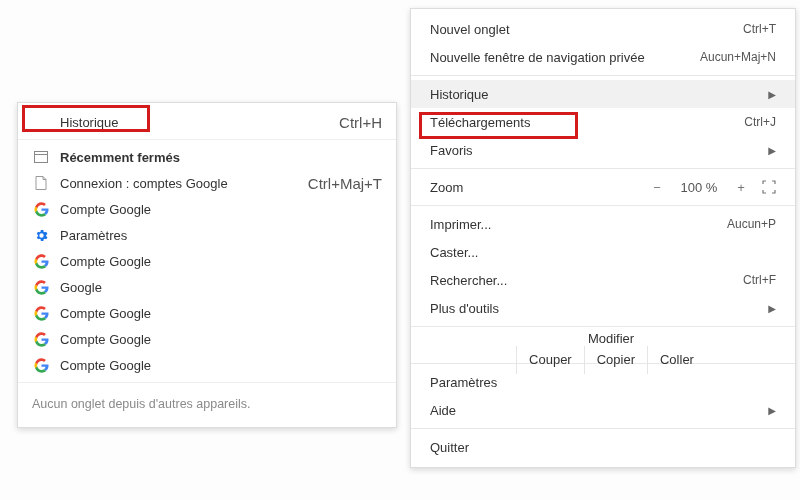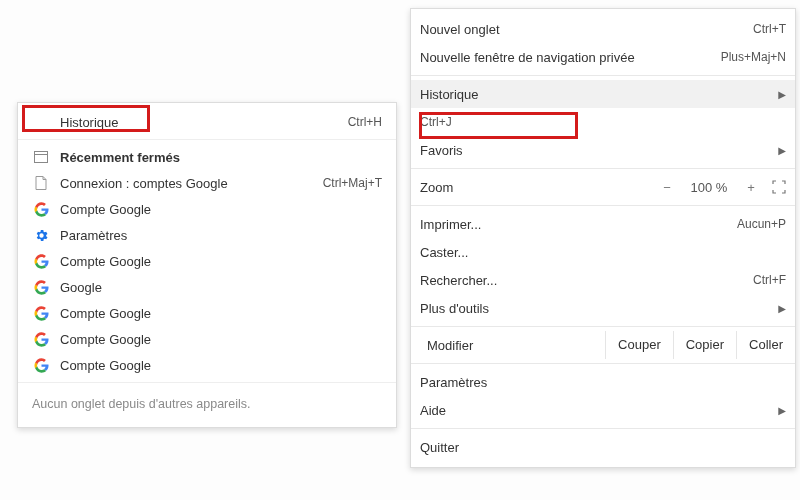--- a/index.html
+++ b/index.html
@@ -69,7 +69,7 @@
       display: flex;
       align-items: center;
       height: 28px;
-      padding: 0 9px;
+      padding: 0 19px;
     }
     .mainmenu .mrow .label { flex: 1; }
     .mainmenu .mrow .shortcut { color: #555; font-size: 12px; }

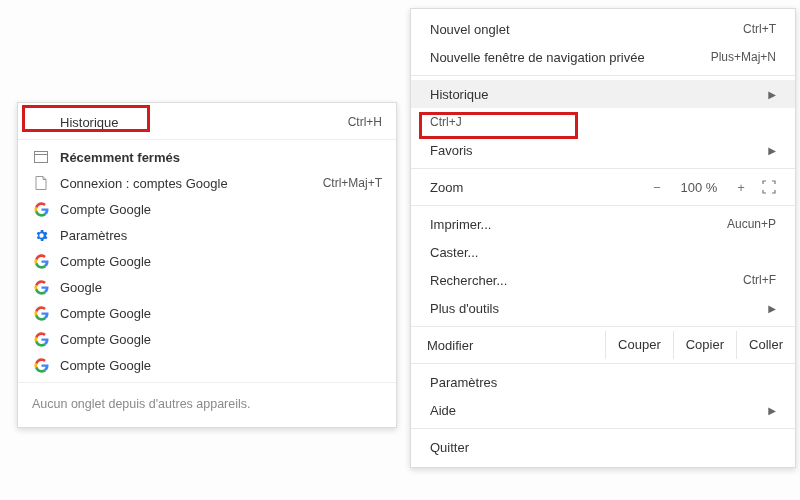--- a/index.html
+++ b/index.html
@@ -234,7 +234,7 @@
   </div>
   <div class="mrow">
     <span class="label">Nouvelle fenêtre de navigation privée</span>
-    <span class="shortcut">Plus+Maj+N</span>
+    <span class="shortcut">Aucun+Maj+N</span>
   </div>
   <div class="sep"></div>
 

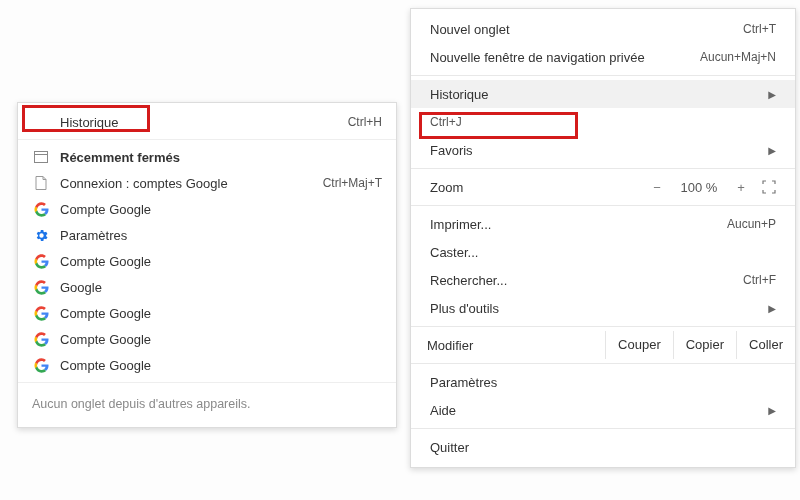--- a/index.html
+++ b/index.html
@@ -42,7 +42,7 @@
       flex-shrink: 0;
     }
     .submenu .row .label { flex: 1; }
-    .submenu .row .shortcut { color: #555; font-size: 12px; }
+    .submenu .row .shortcut { color: #555; font-size: 15px; }
     .submenu .heading { font-weight: 600; }
     .submenu .sep { border-top: 1px solid #eee; margin: 4px 0; }
     .submenu .footer {

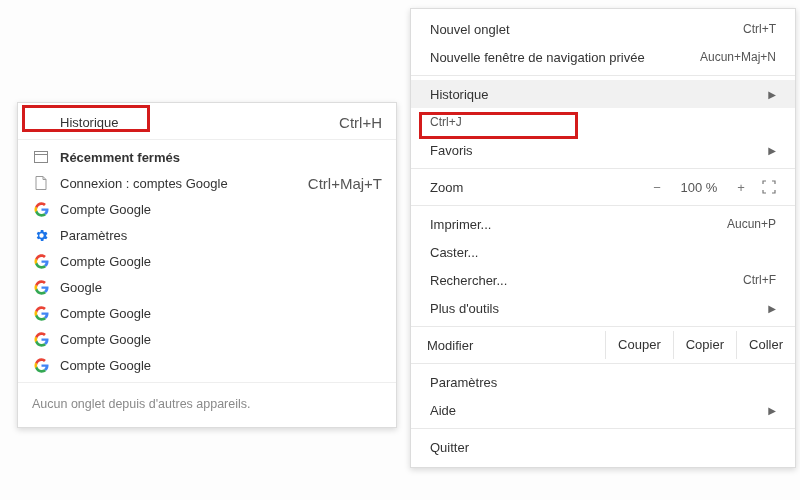--- a/index.html
+++ b/index.html
@@ -243,6 +243,7 @@
     <span class="arrow">▶</span>
   </div>
   <div class="mrow">
+    <span class="label">Téléchargements</span>
     <span class="shortcut">Ctrl+J</span>
   </div>
   <div class="mrow">

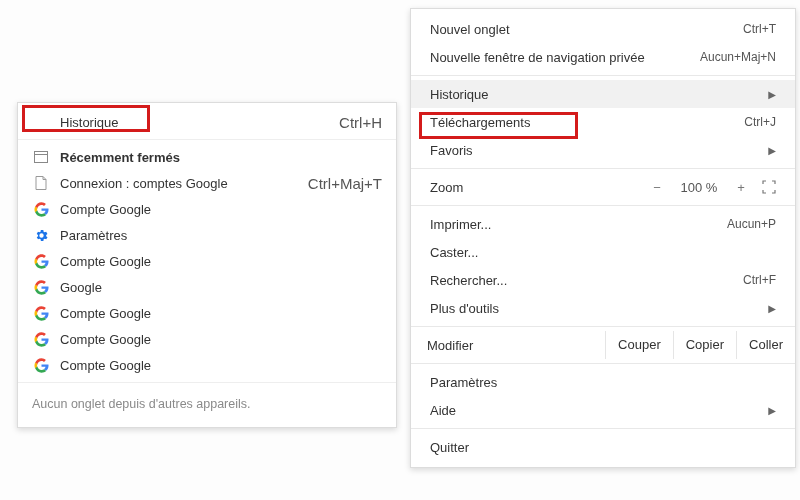--- a/index.html
+++ b/index.html
@@ -95,6 +95,7 @@
       align-items: center;
       height: 28px;
       padding: 0 0 0 16px;
+      flex-direction: column;
     }
     .edit-row .label { flex: 1; }
     .edit-row .edit-actions {

